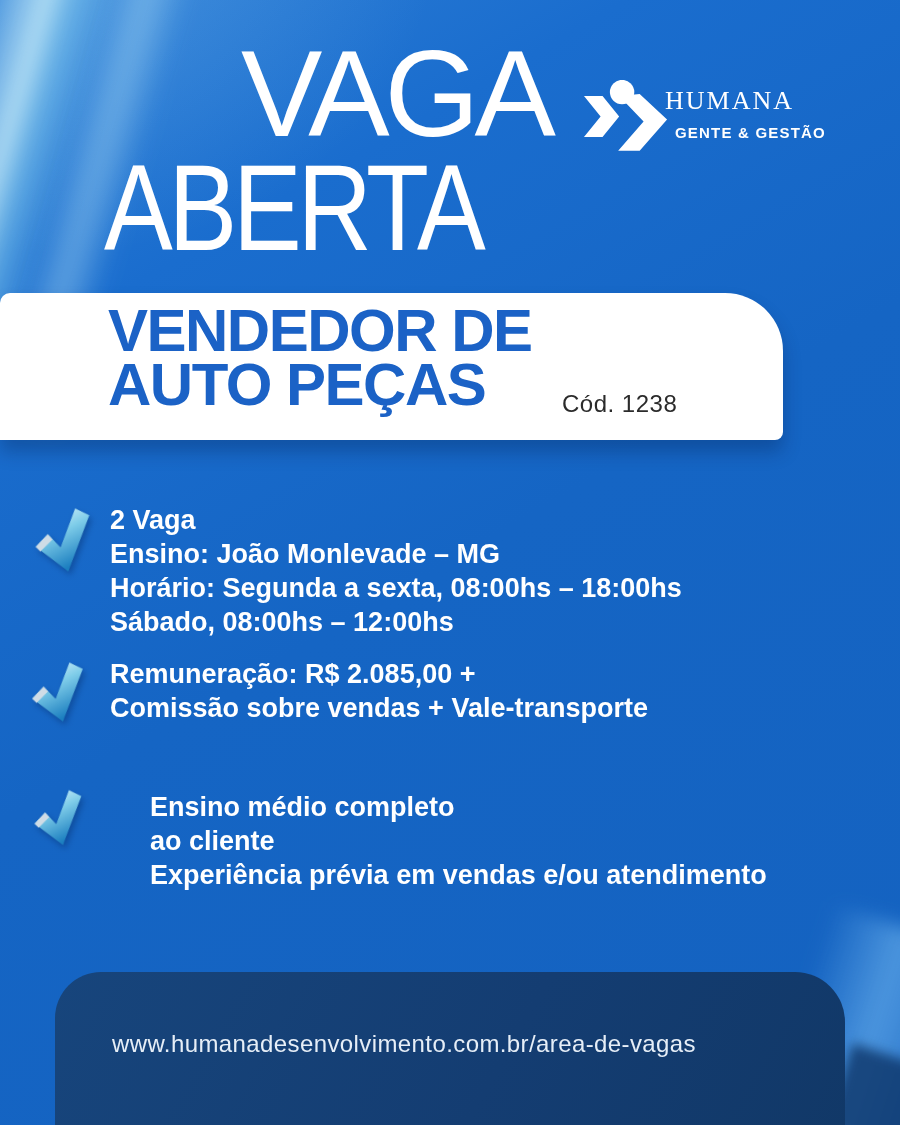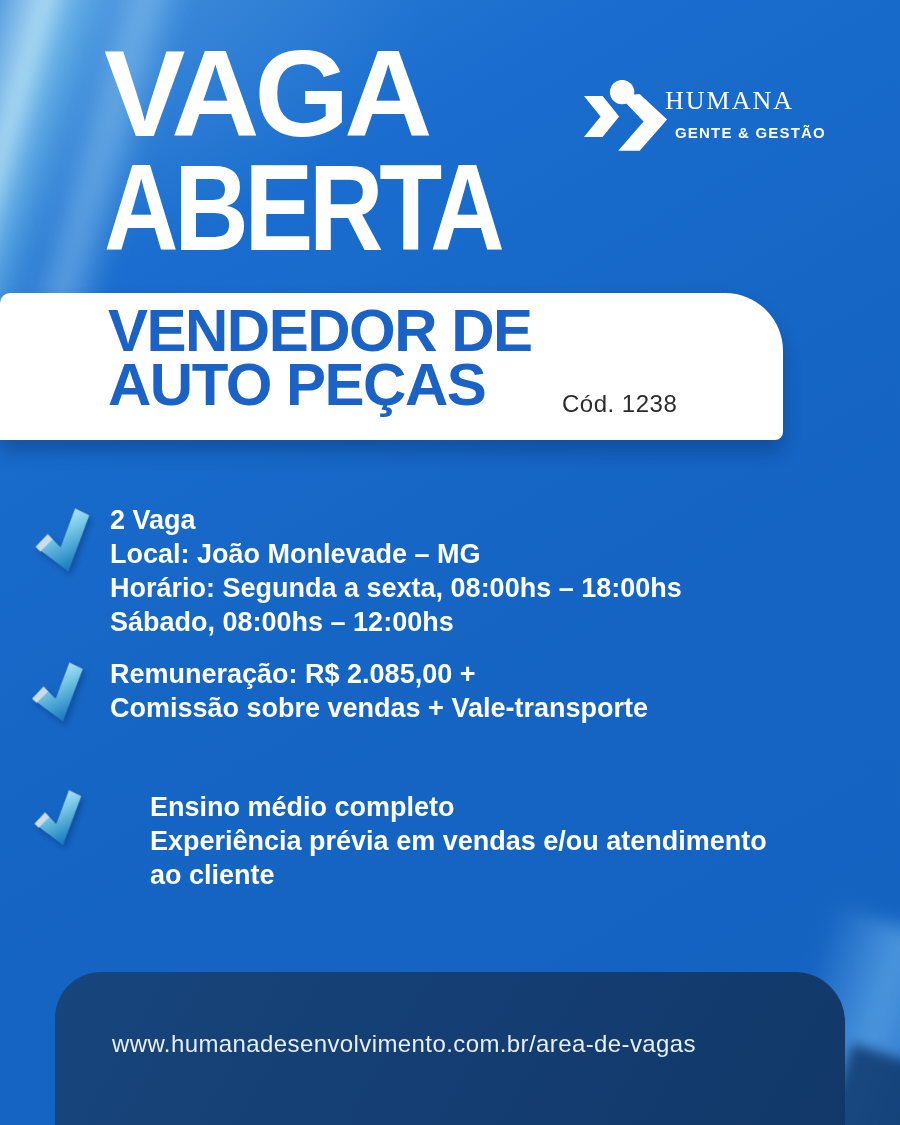--- a/index.html
+++ b/index.html
@@ -56,7 +56,7 @@
   }
 
   
-  #title { position:absolute; left:104px; top:37px; color:#fff; font-weight:700; font-size:122px; line-height:114px; letter-spacing:-5px; }
+  #title { position:absolute; left:104px; top:37px; color:#fff; font-weight:400; font-size:122px; line-height:114px; letter-spacing:-5px;text-align:right; }
   #title .line2 { transform:scaleX(0.845); transform-origin:left; }
 
   #logo { position:absolute; left:583px; top:78px; width:250px; color:#fff; }

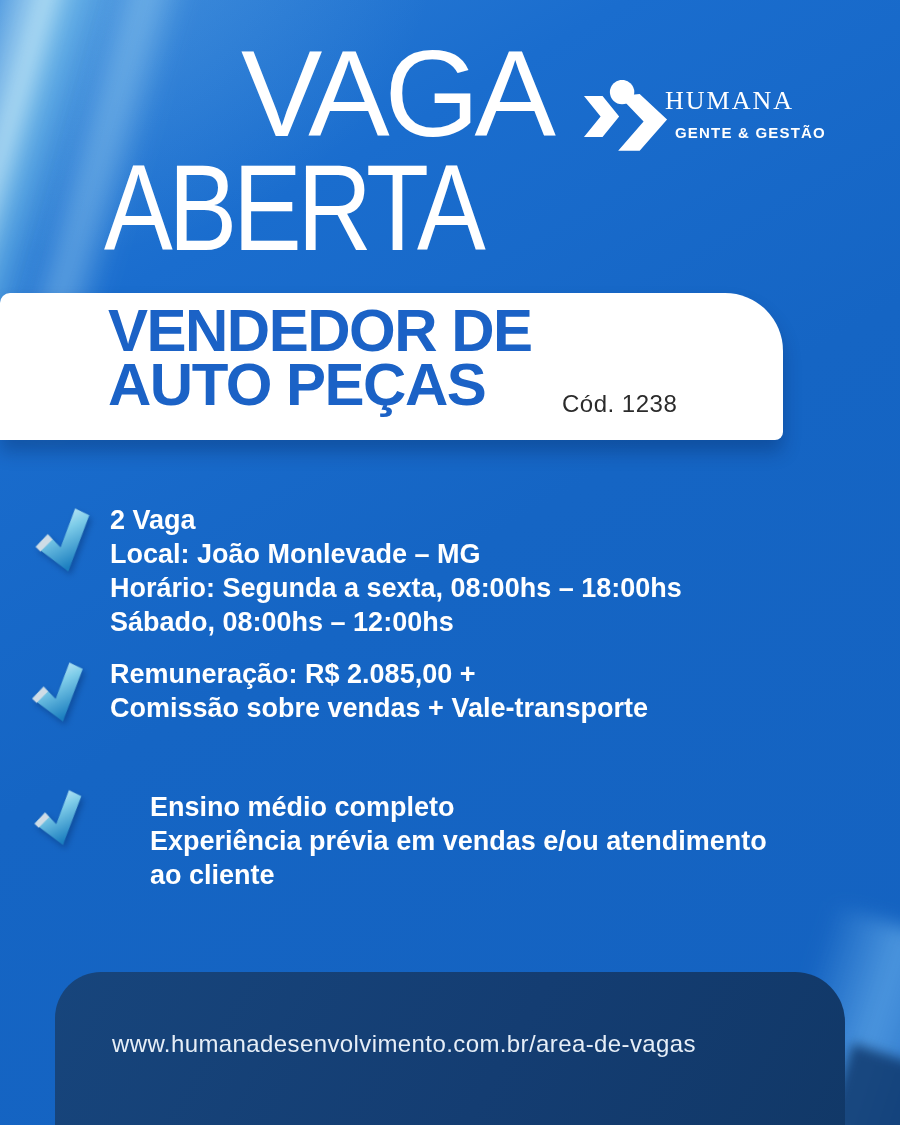--- a/index.html
+++ b/index.html
@@ -142,7 +142,7 @@
   </svg>
   <div class="bullet-text" id="bullet-text-1">
     <div>2 Vaga</div>
-    <div>Local: João Monlevade – MG</div>
+    <div>Ensino: João Monlevade – MG</div>
     <div>Horário: Segunda a sexta, 08:00hs – 18:00hs</div>
     <div>Sábado, 08:00hs – 12:00hs</div>
   </div>

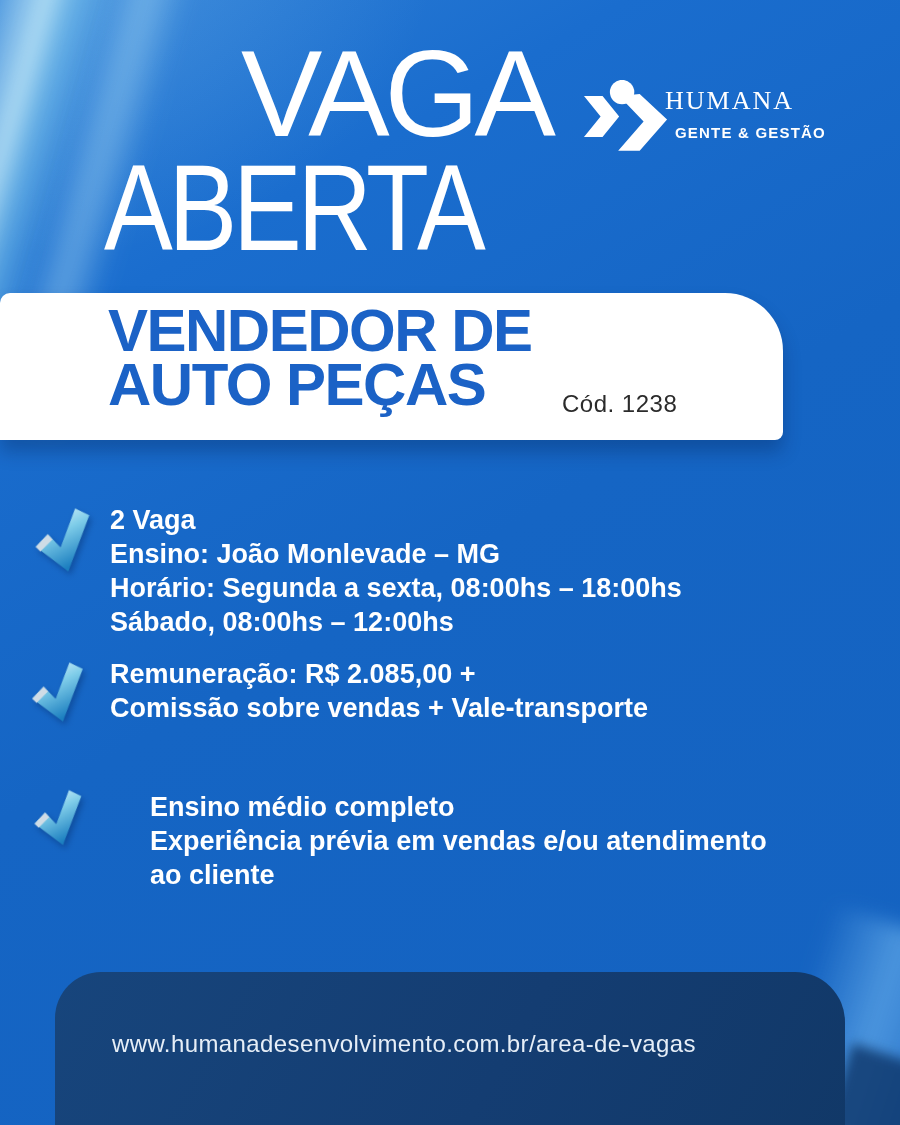--- a/index.html
+++ b/index.html
@@ -162,8 +162,8 @@
   </svg>
   <div class="bullet-text" id="bullet-text-3">
     <div>Ensino médio completo</div>
+    <div>ao cliente</div>
     <div>Experiência prévia em vendas e/ou atendimento</div>
-    <div>ao cliente</div>
   </div>
 
   <div id="footer-box">

